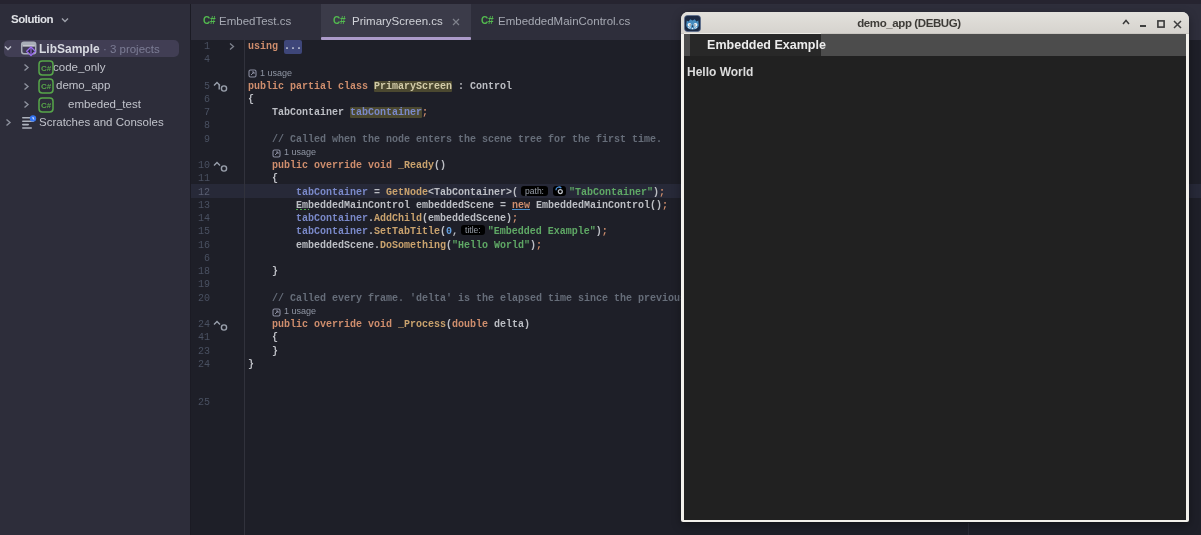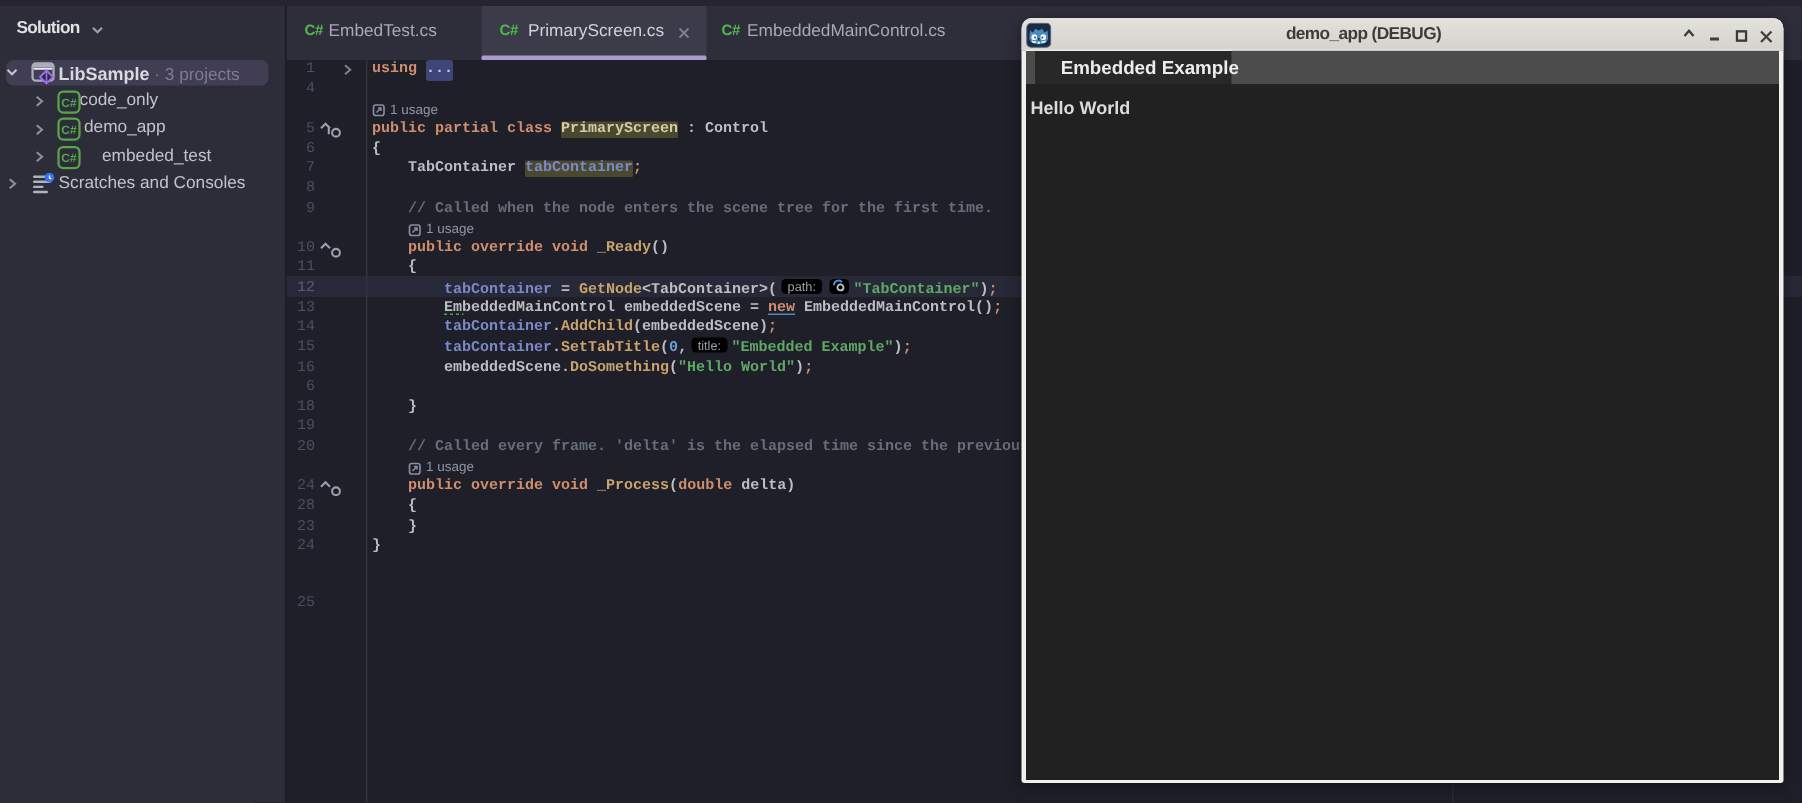--- a/index.html
+++ b/index.html
@@ -134,7 +134,7 @@
 <div class="ln" style="left:191px;top:278.4px;">19</div>
 <div class="ln" style="left:191px;top:291.6px;">20</div>
 <div class="ln" style="left:191px;top:318.1px;">24</div>
-<div class="ln" style="left:191px;top:331.4px;">28</div>
+<div class="ln" style="left:191px;top:331.4px;">41</div>
 <div class="ln" style="left:191px;top:344.6px;">23</div>
 <div class="ln" style="left:191px;top:357.9px;">24</div>
 <div class="ln" style="left:191px;top:371.1px;margin-top:25px;">25</div>

